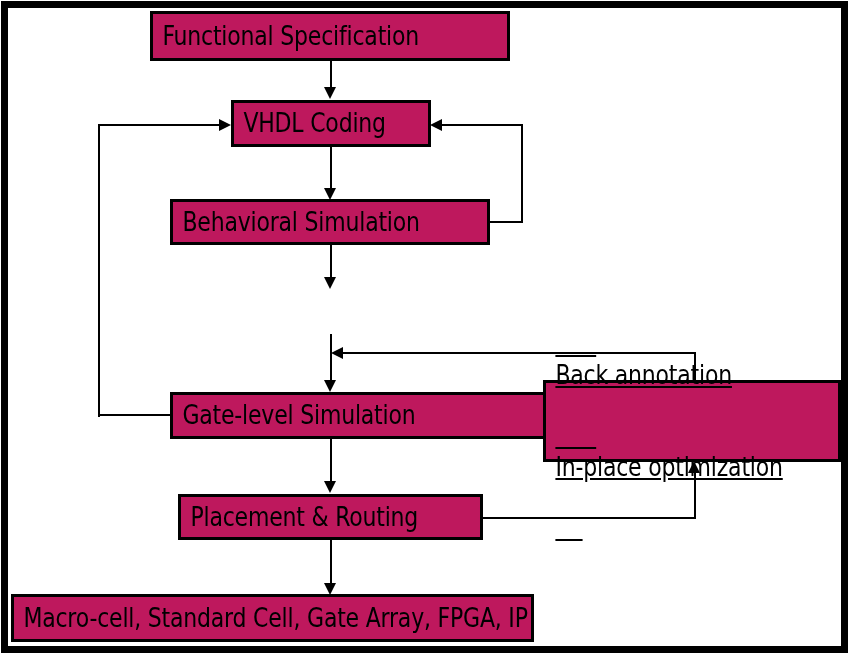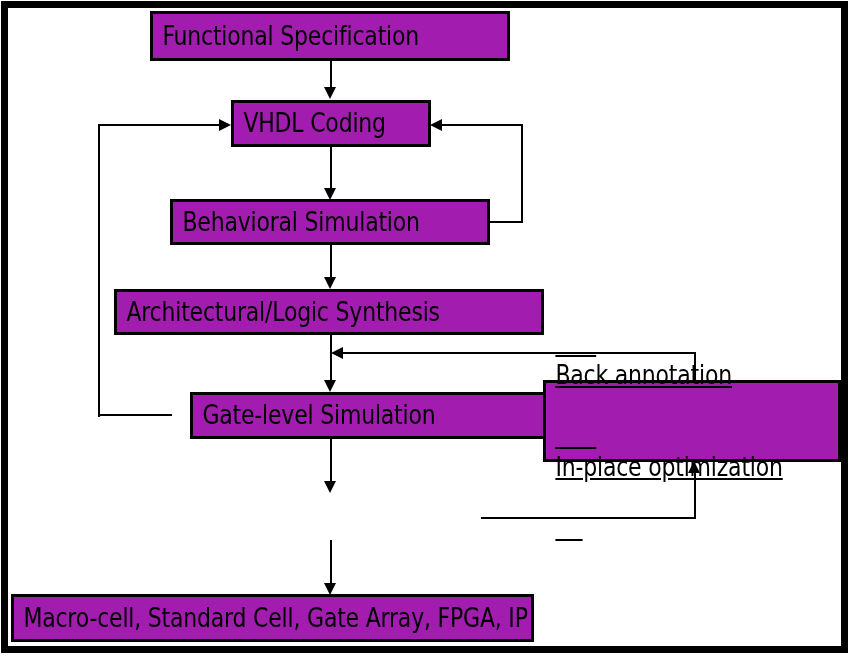--- a/index.html
+++ b/index.html
@@ -30,7 +30,7 @@
     position: absolute;
     box-sizing: border-box;
     border: 3px solid #000000;
-    background: #a21caf;
+    background: #be185d;
     display: flex;
     align-items: center;
     justify-content: flex-start;

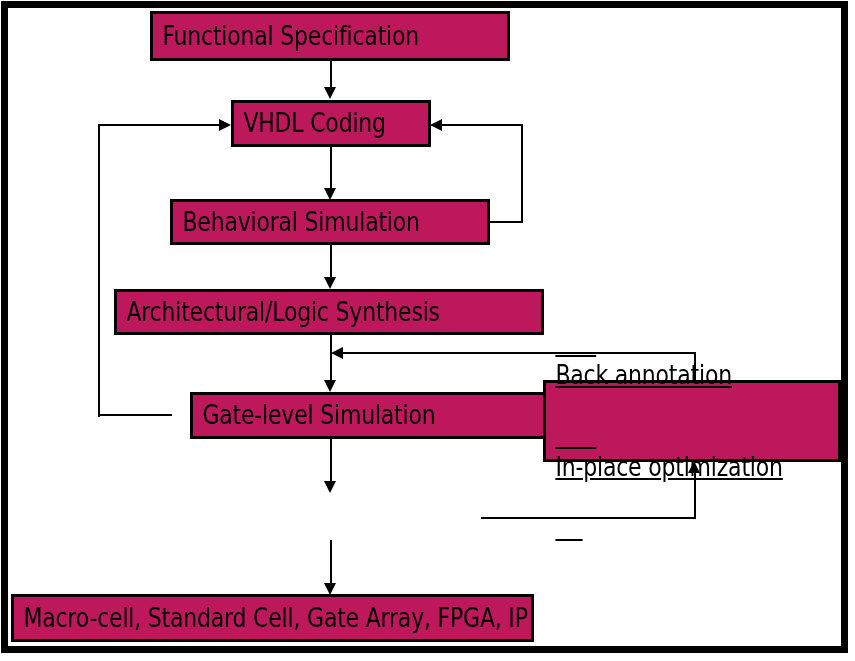--- a/index.html
+++ b/index.html
@@ -145,9 +145,6 @@
     <span class="label">VHDL Coding</span>
   </div>
 
-  <div class="node" style="left:114px; top:289px; width:430px; height:46px;">
-    <span class="label">Architectural/Logic Synthesis</span>
-  </div>
 
   <div class="node" style="left:170px; top:392px; width:380px; height:47px;margin-left:20px;">
     <span class="label">Gate-level Simulation</span>

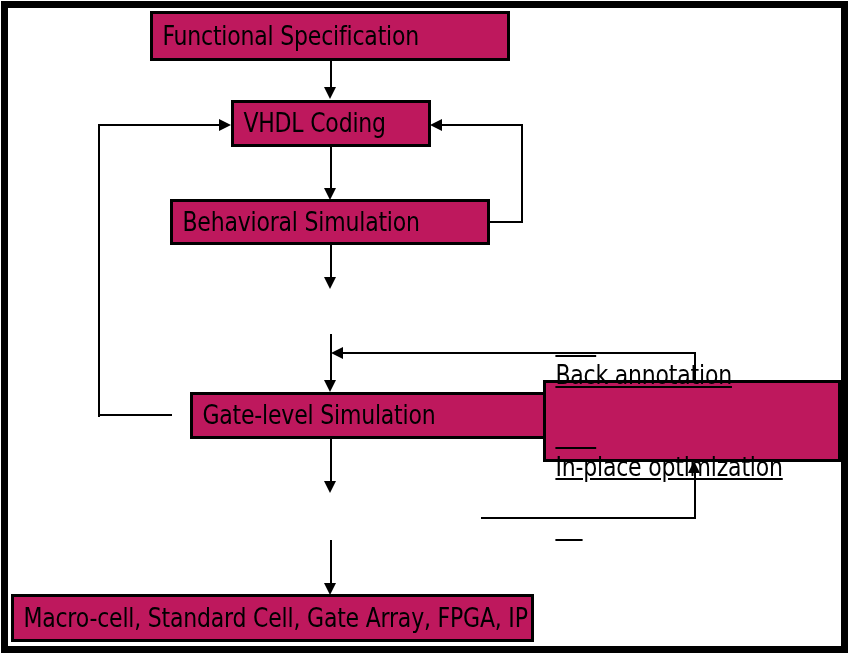--- a/index.html
+++ b/index.html
@@ -146,7 +146,7 @@
   </div>
 
 
-  <div class="node" style="left:170px; top:392px; width:380px; height:47px;margin-left:20px;">
+  <div class="node" style="left:170px; top:392px; width:380px; height:47px;">
     <span class="label">Gate-level Simulation</span>
   </div>
 

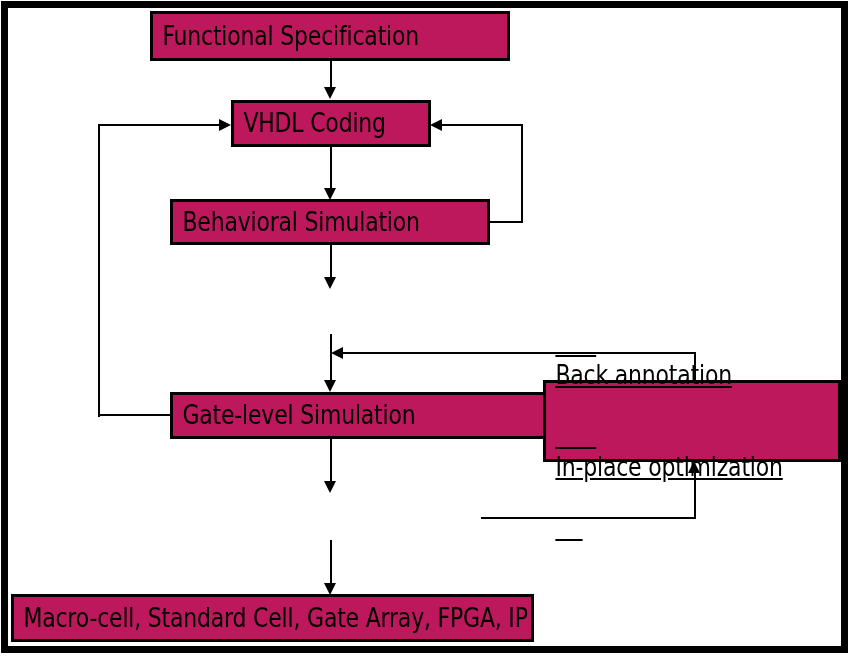--- a/index.html
+++ b/index.html
@@ -157,6 +157,9 @@
     </span>
   </div>
 
+  <div class="node" style="left:178px; top:494px; width:305px; height:46px;">
+    <span class="label">Placement &amp; Routing</span>
+  </div>
 
   <div class="node" style="left:11px; top:594px; width:523px; height:48px;">
     <span class="label">Macro-cell, Standard Cell, Gate Array, FPGA, IP</span>

